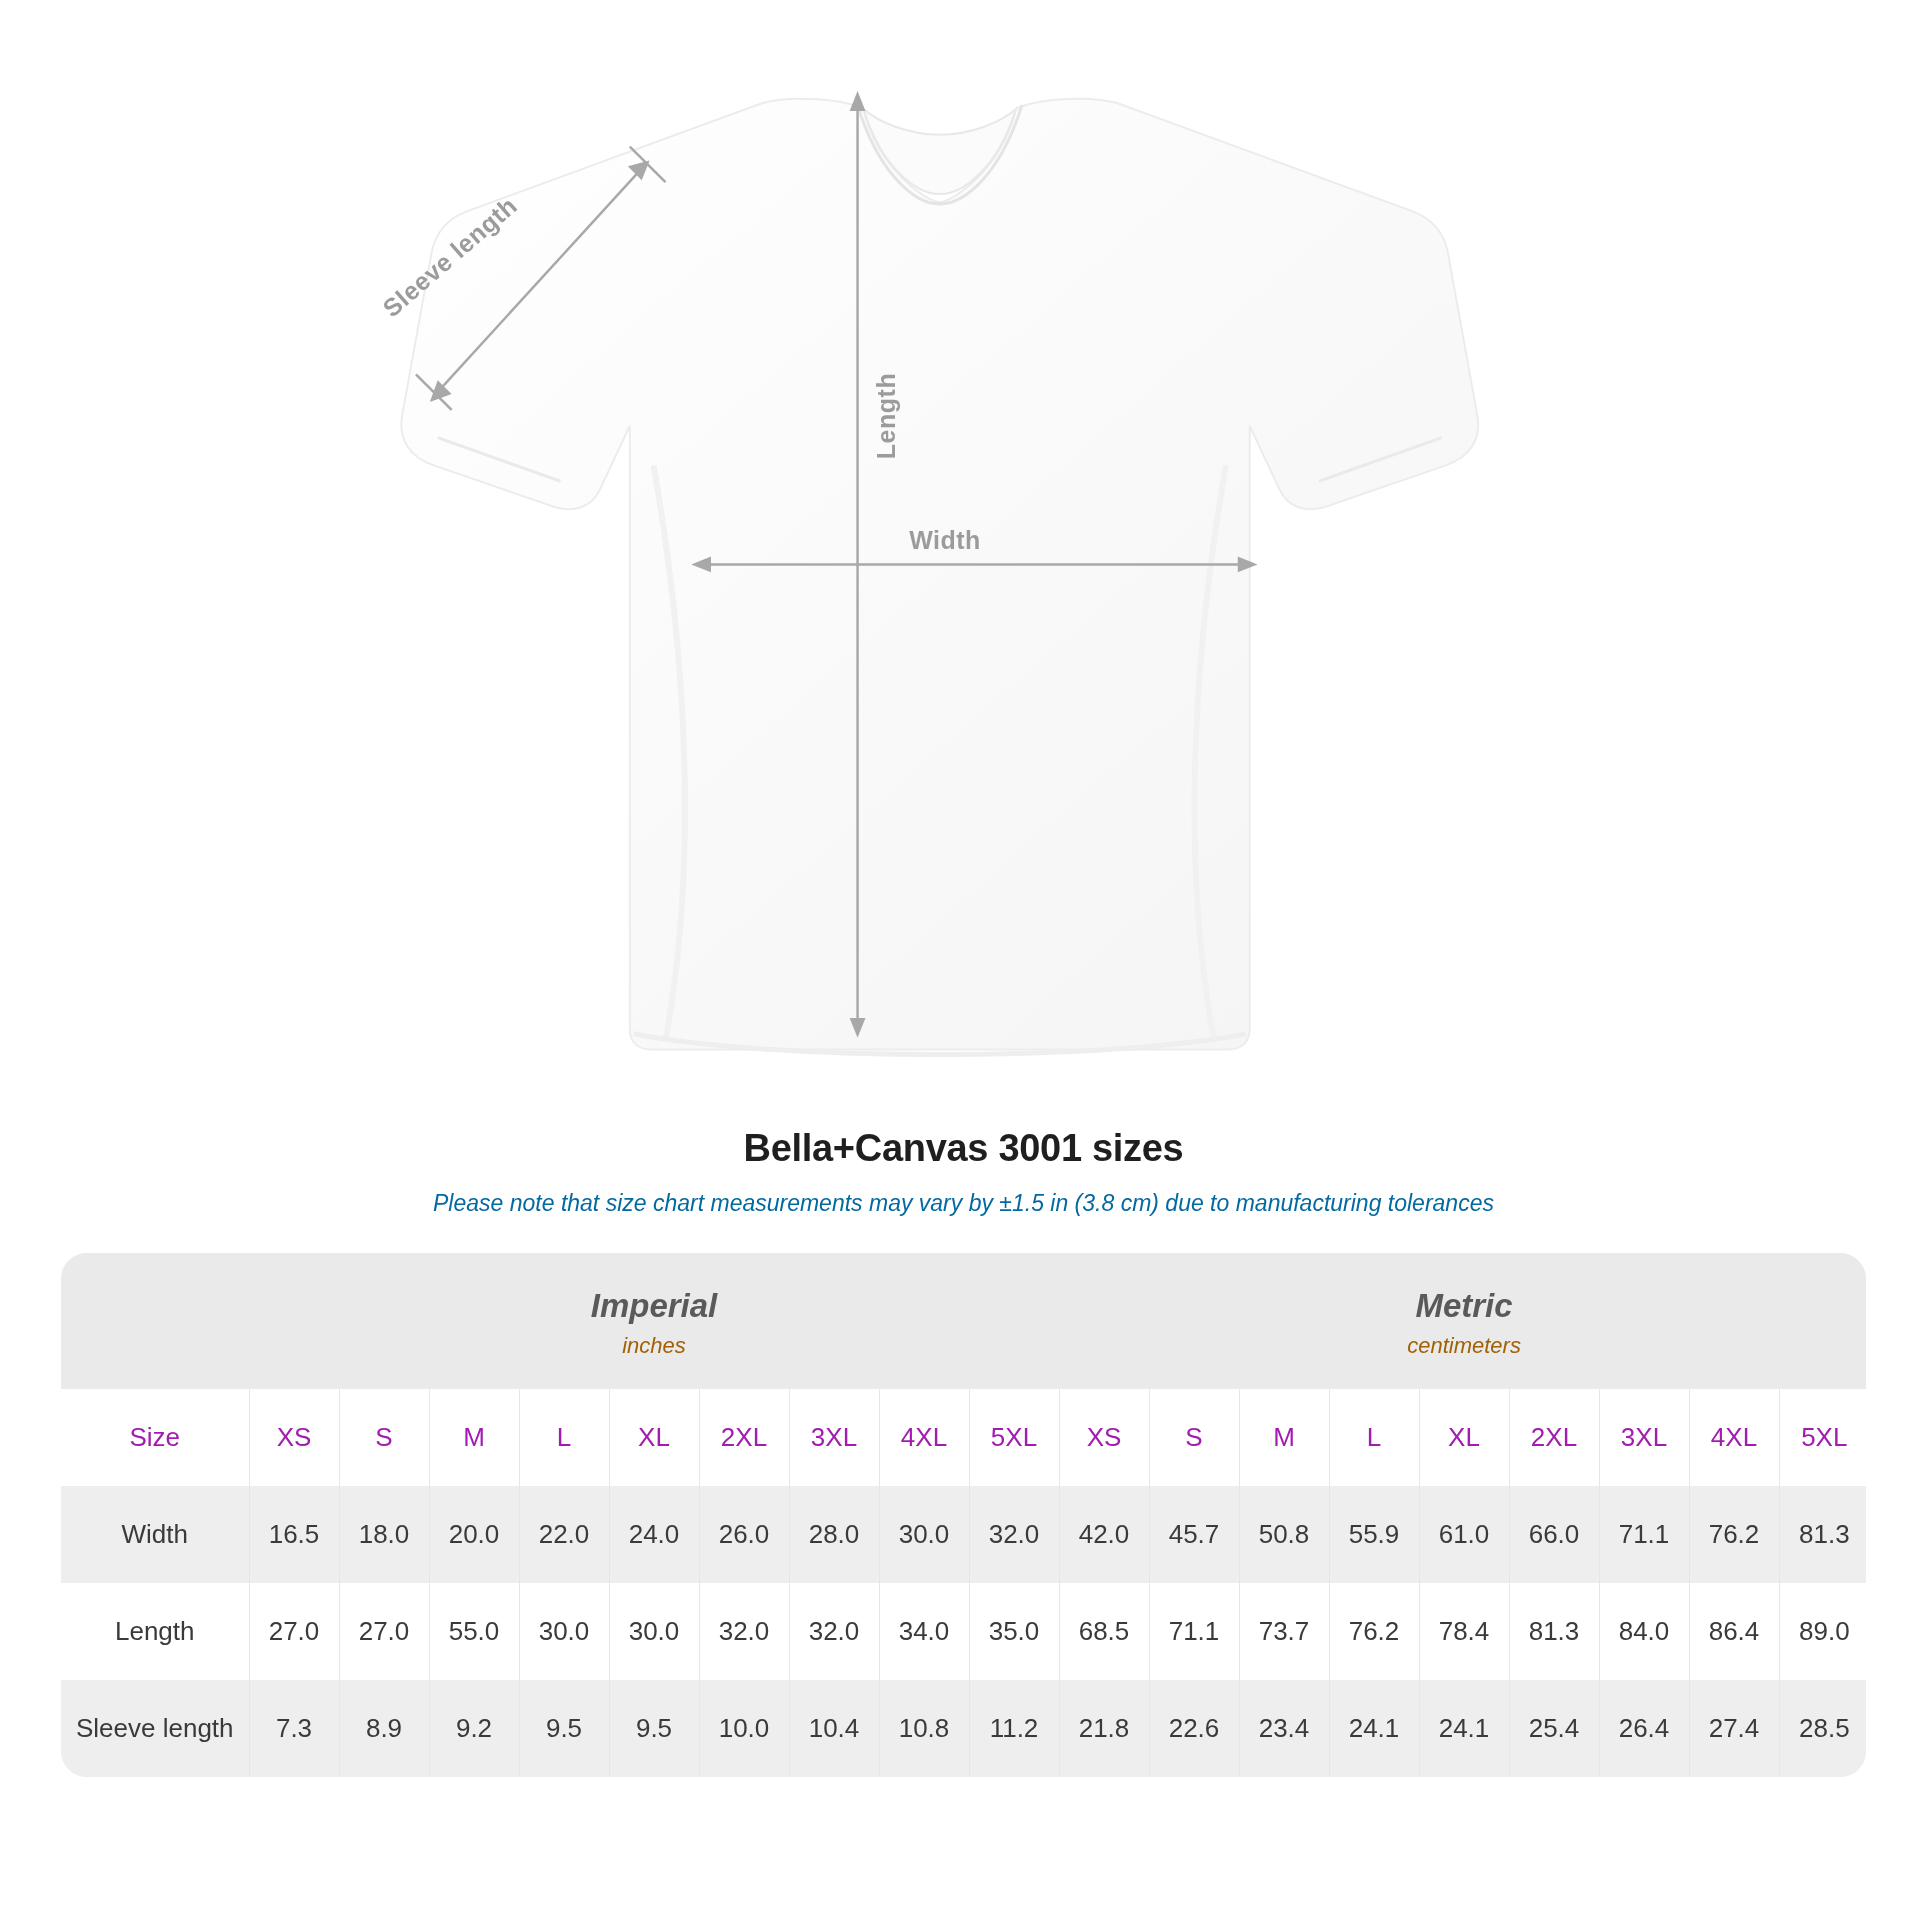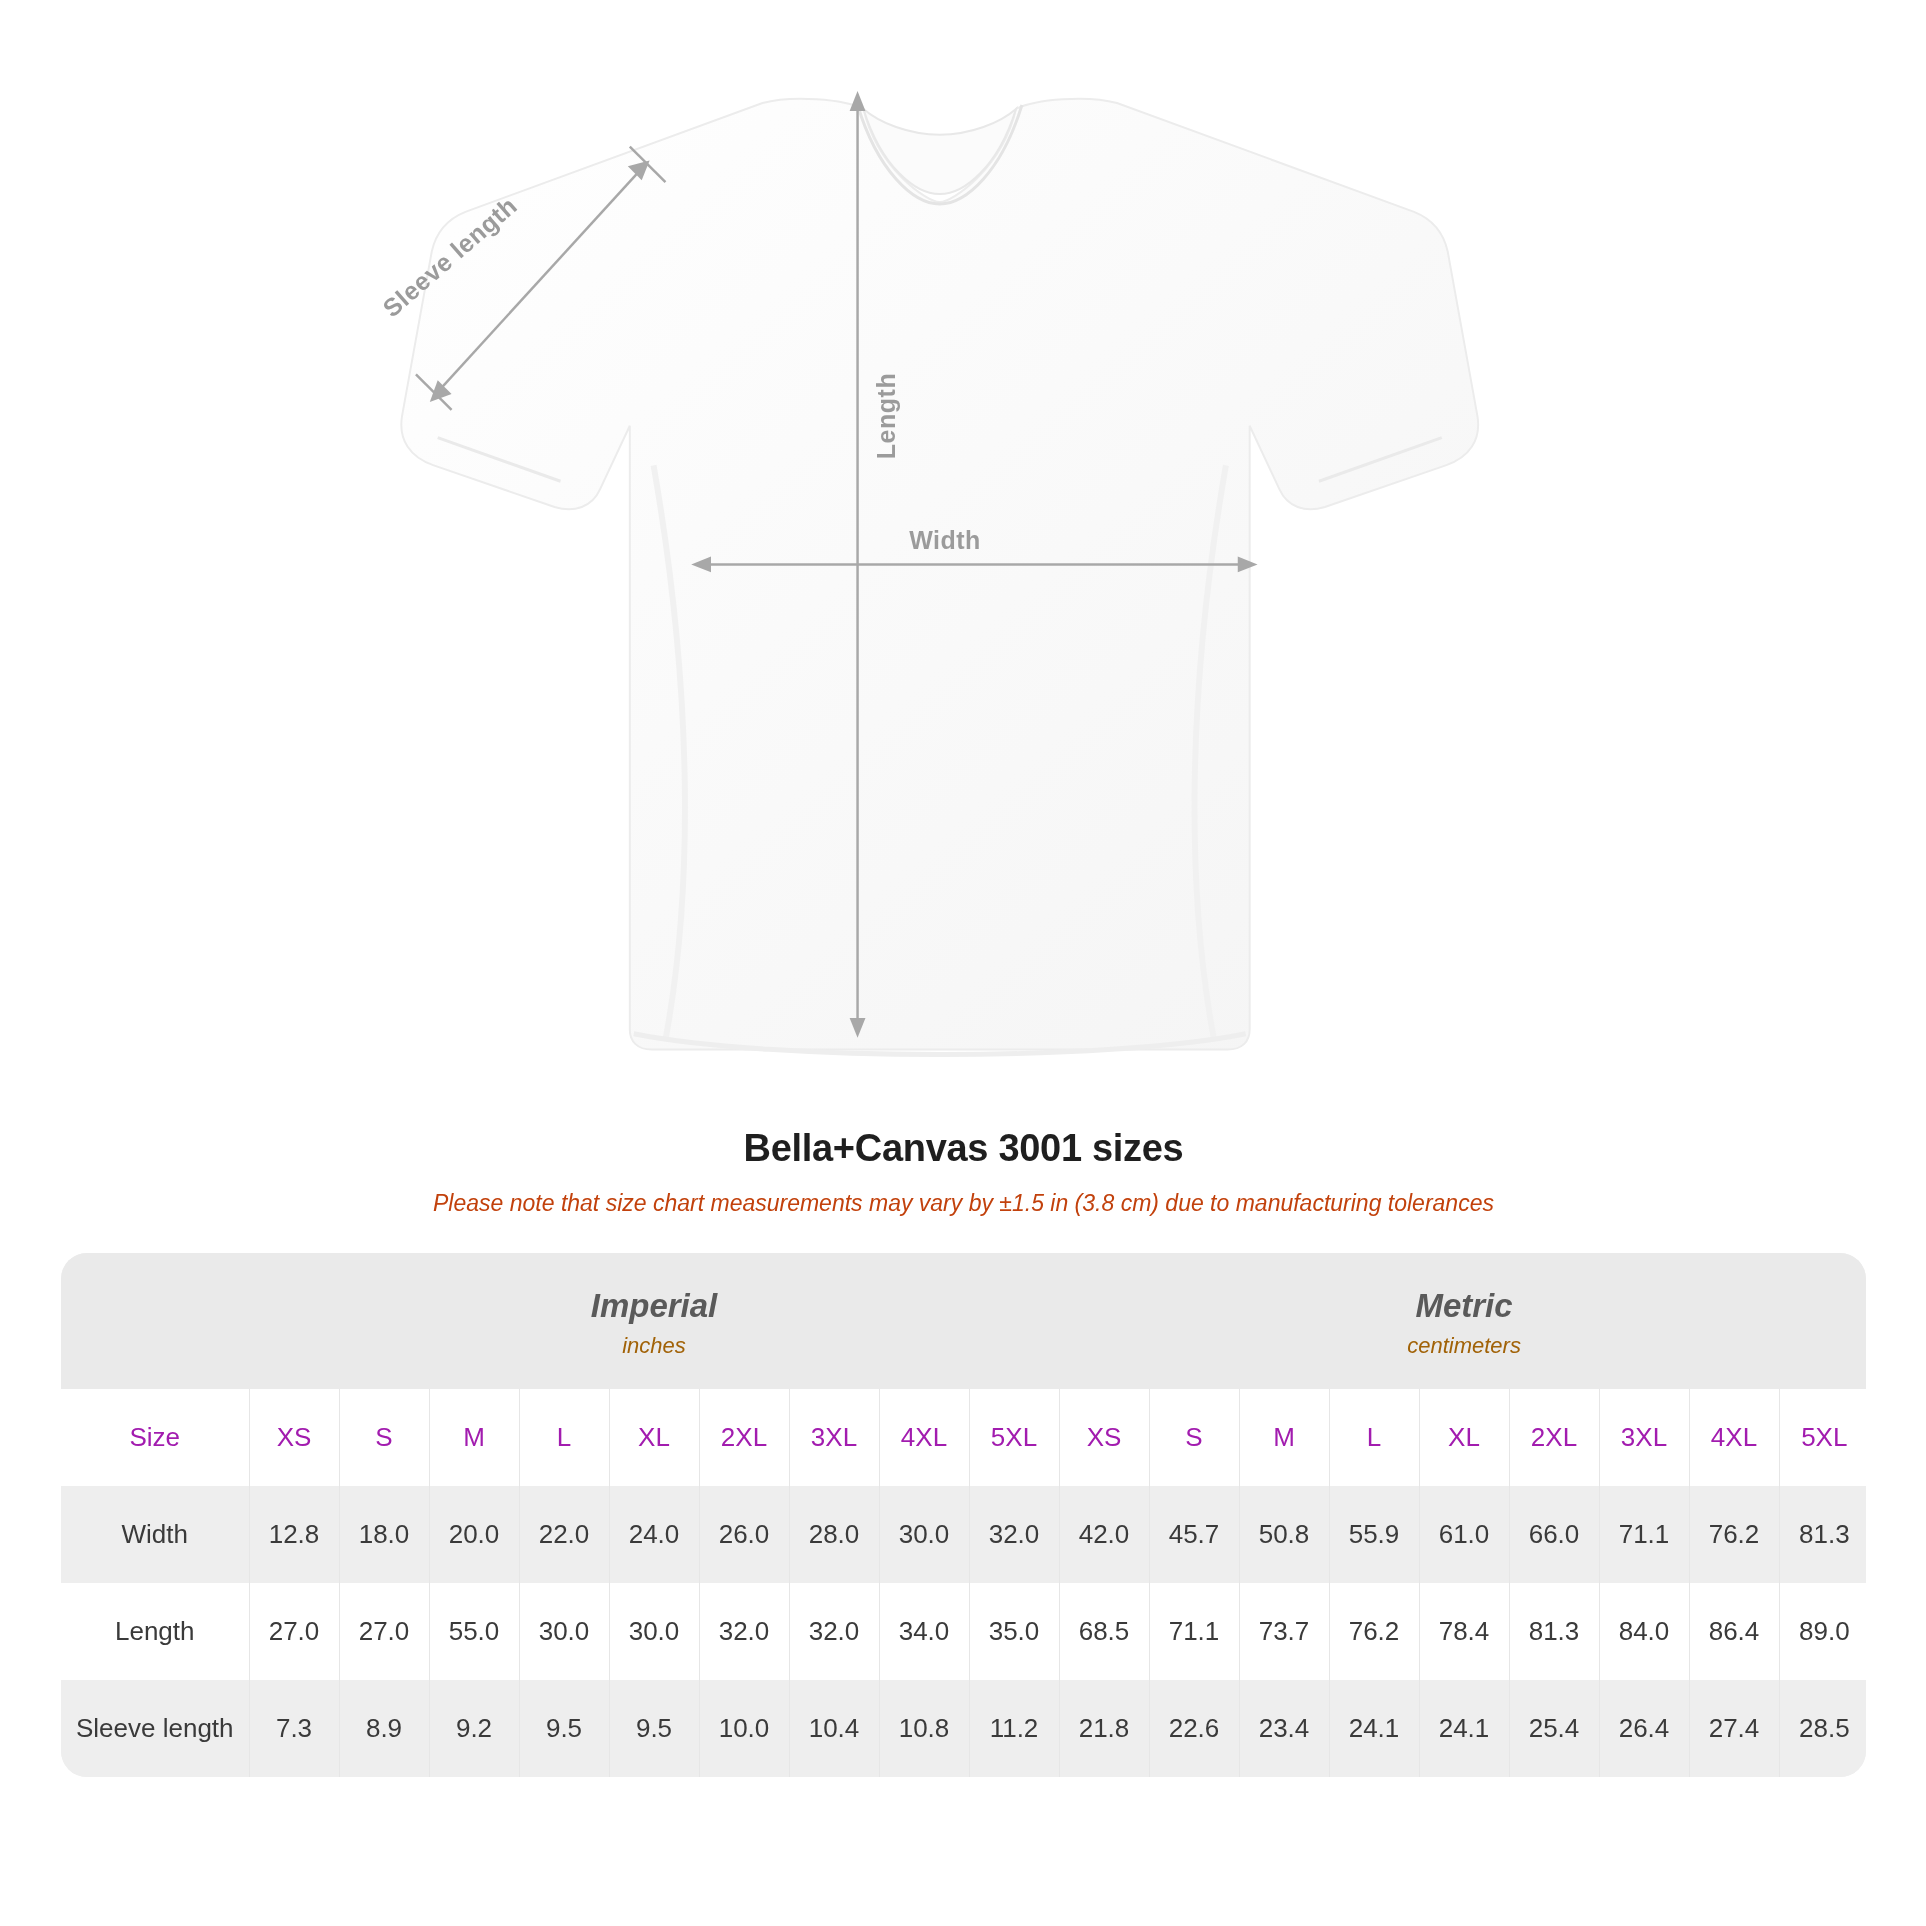--- a/index.html
+++ b/index.html
@@ -71,7 +71,7 @@
   .chart-note {
     font-size: 23px;
     font-style: italic;
-    color: #c2410c;
+    color: #0369a1;
     margin-top: 20px;
   }
 

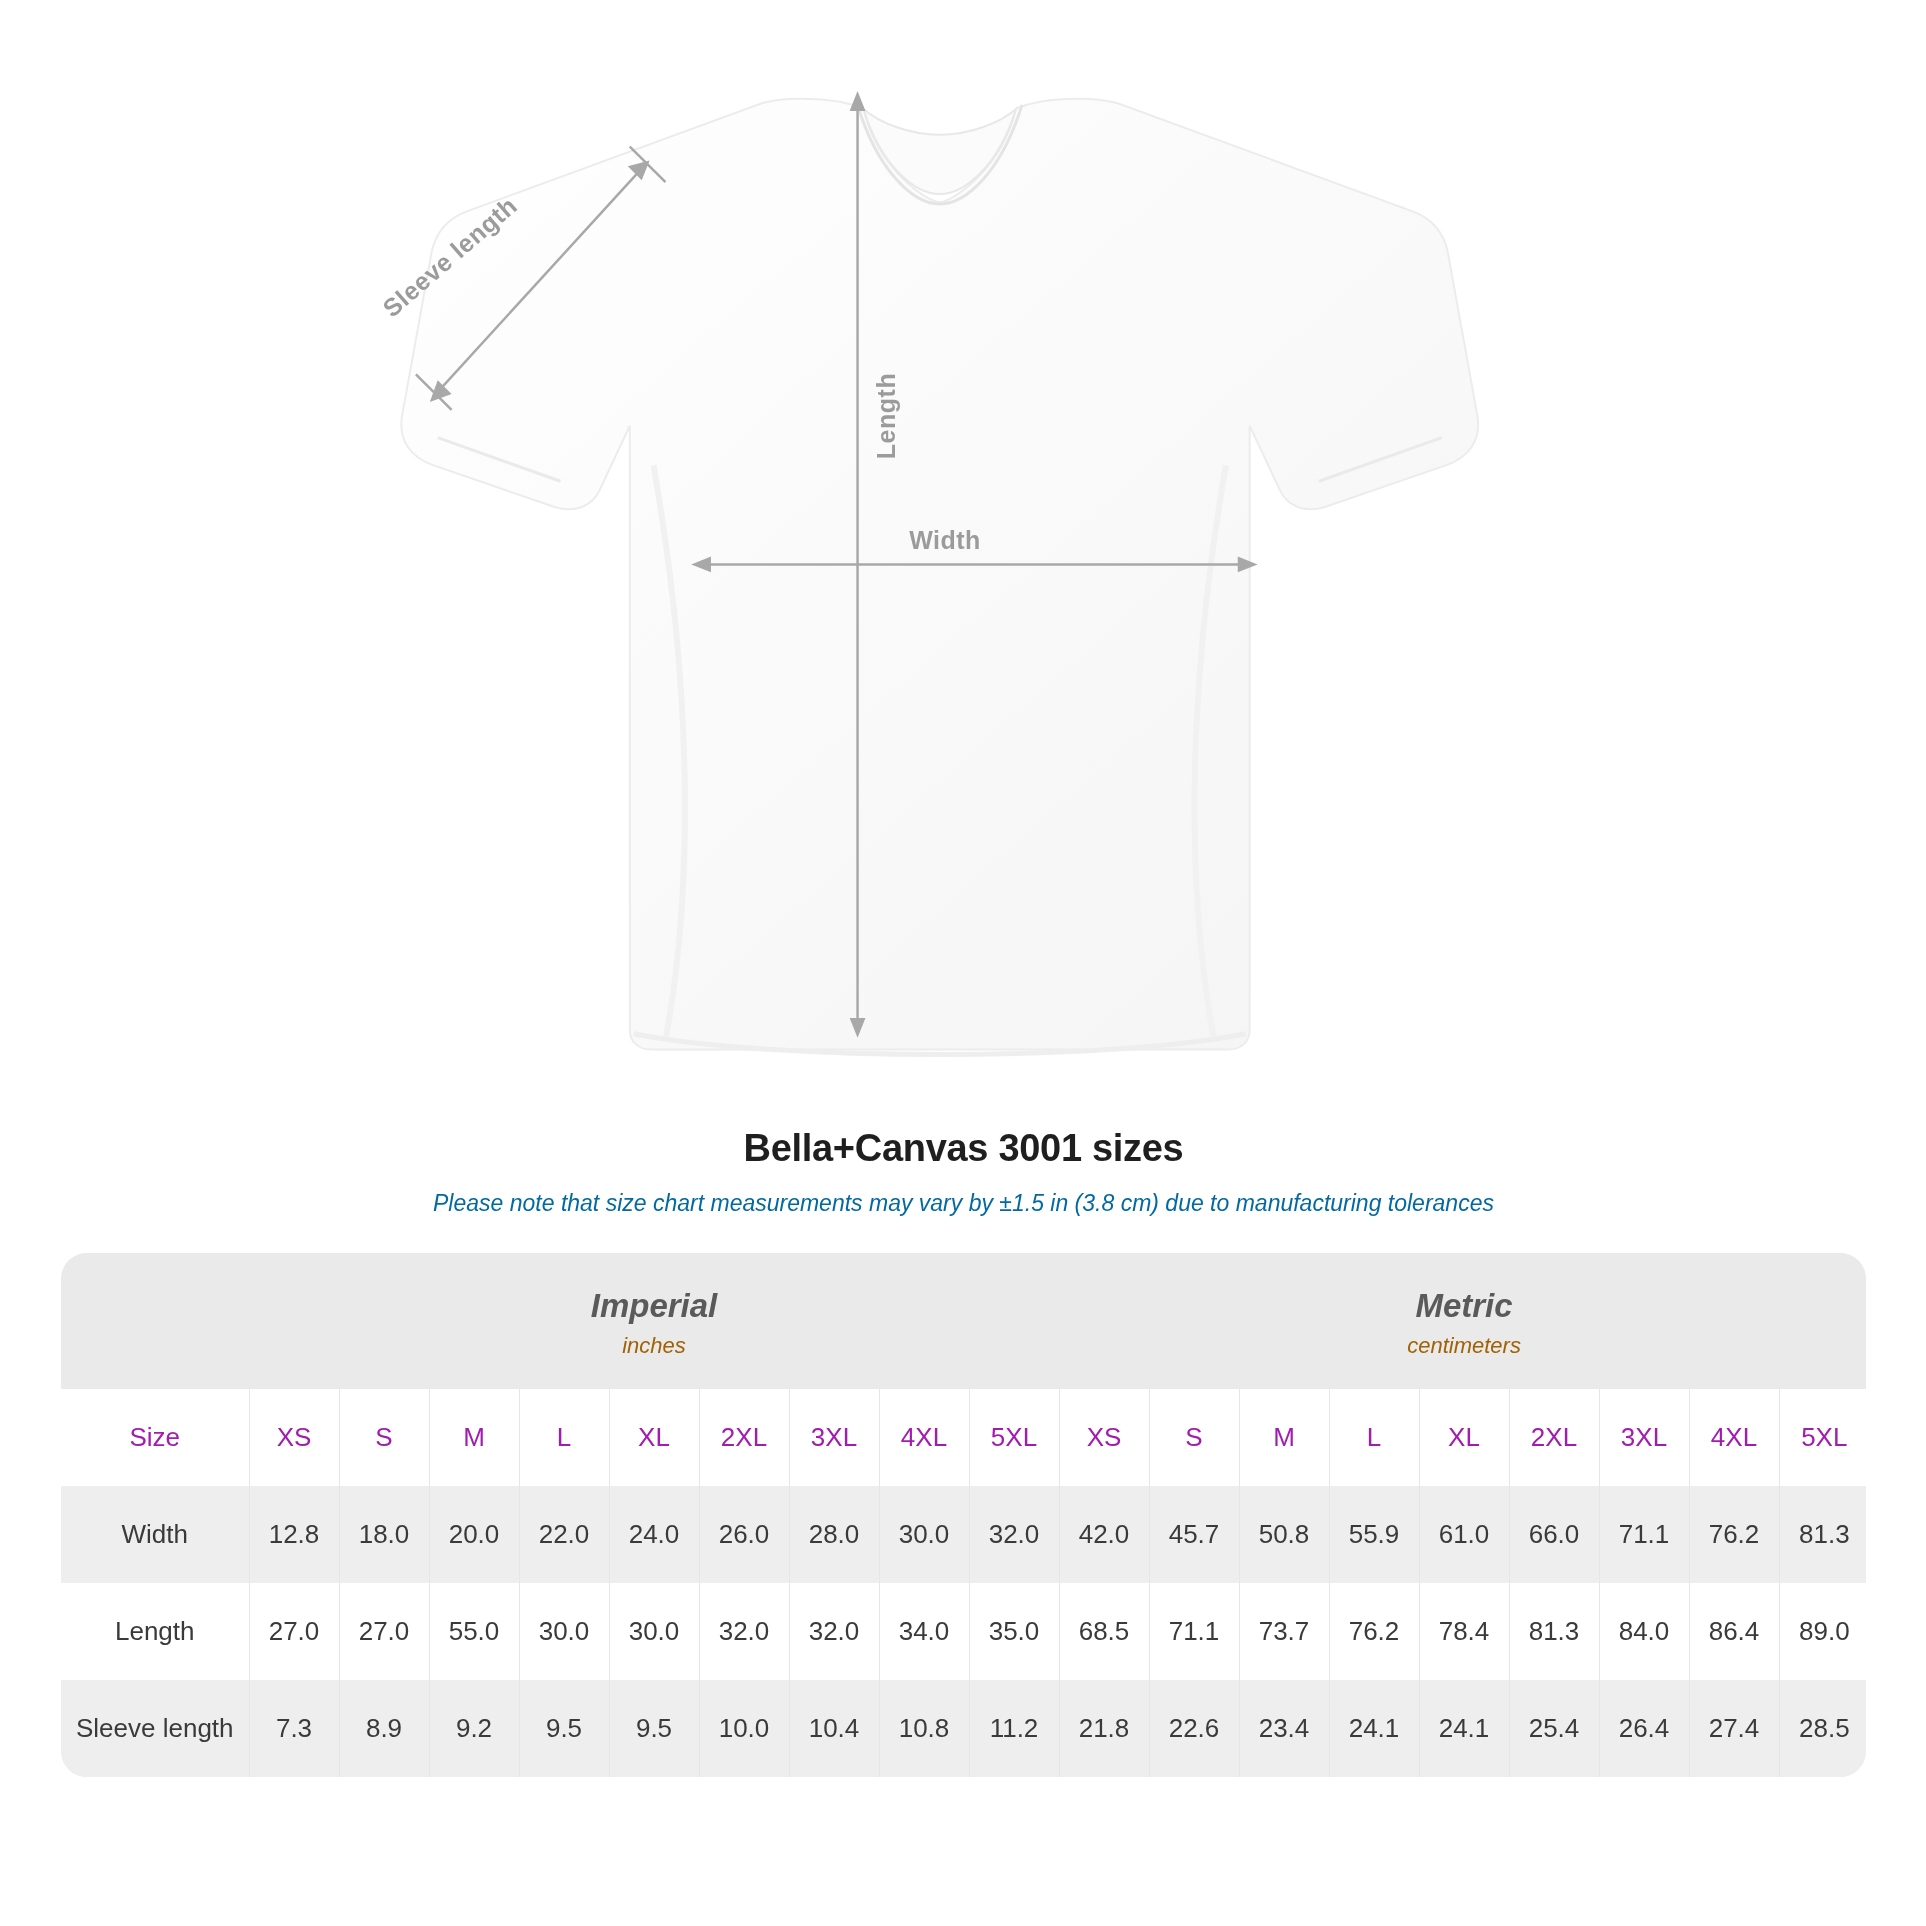--- a/index.html
+++ b/index.html
@@ -261,7 +261,7 @@
 
         <tr class="data-row row-shade">
           <td class="rowlabel">Width</td>
-          <td>12.8</td>
+          <td>16.5</td>
           <td>18.0</td>
           <td>20.0</td>
           <td>22.0</td>

